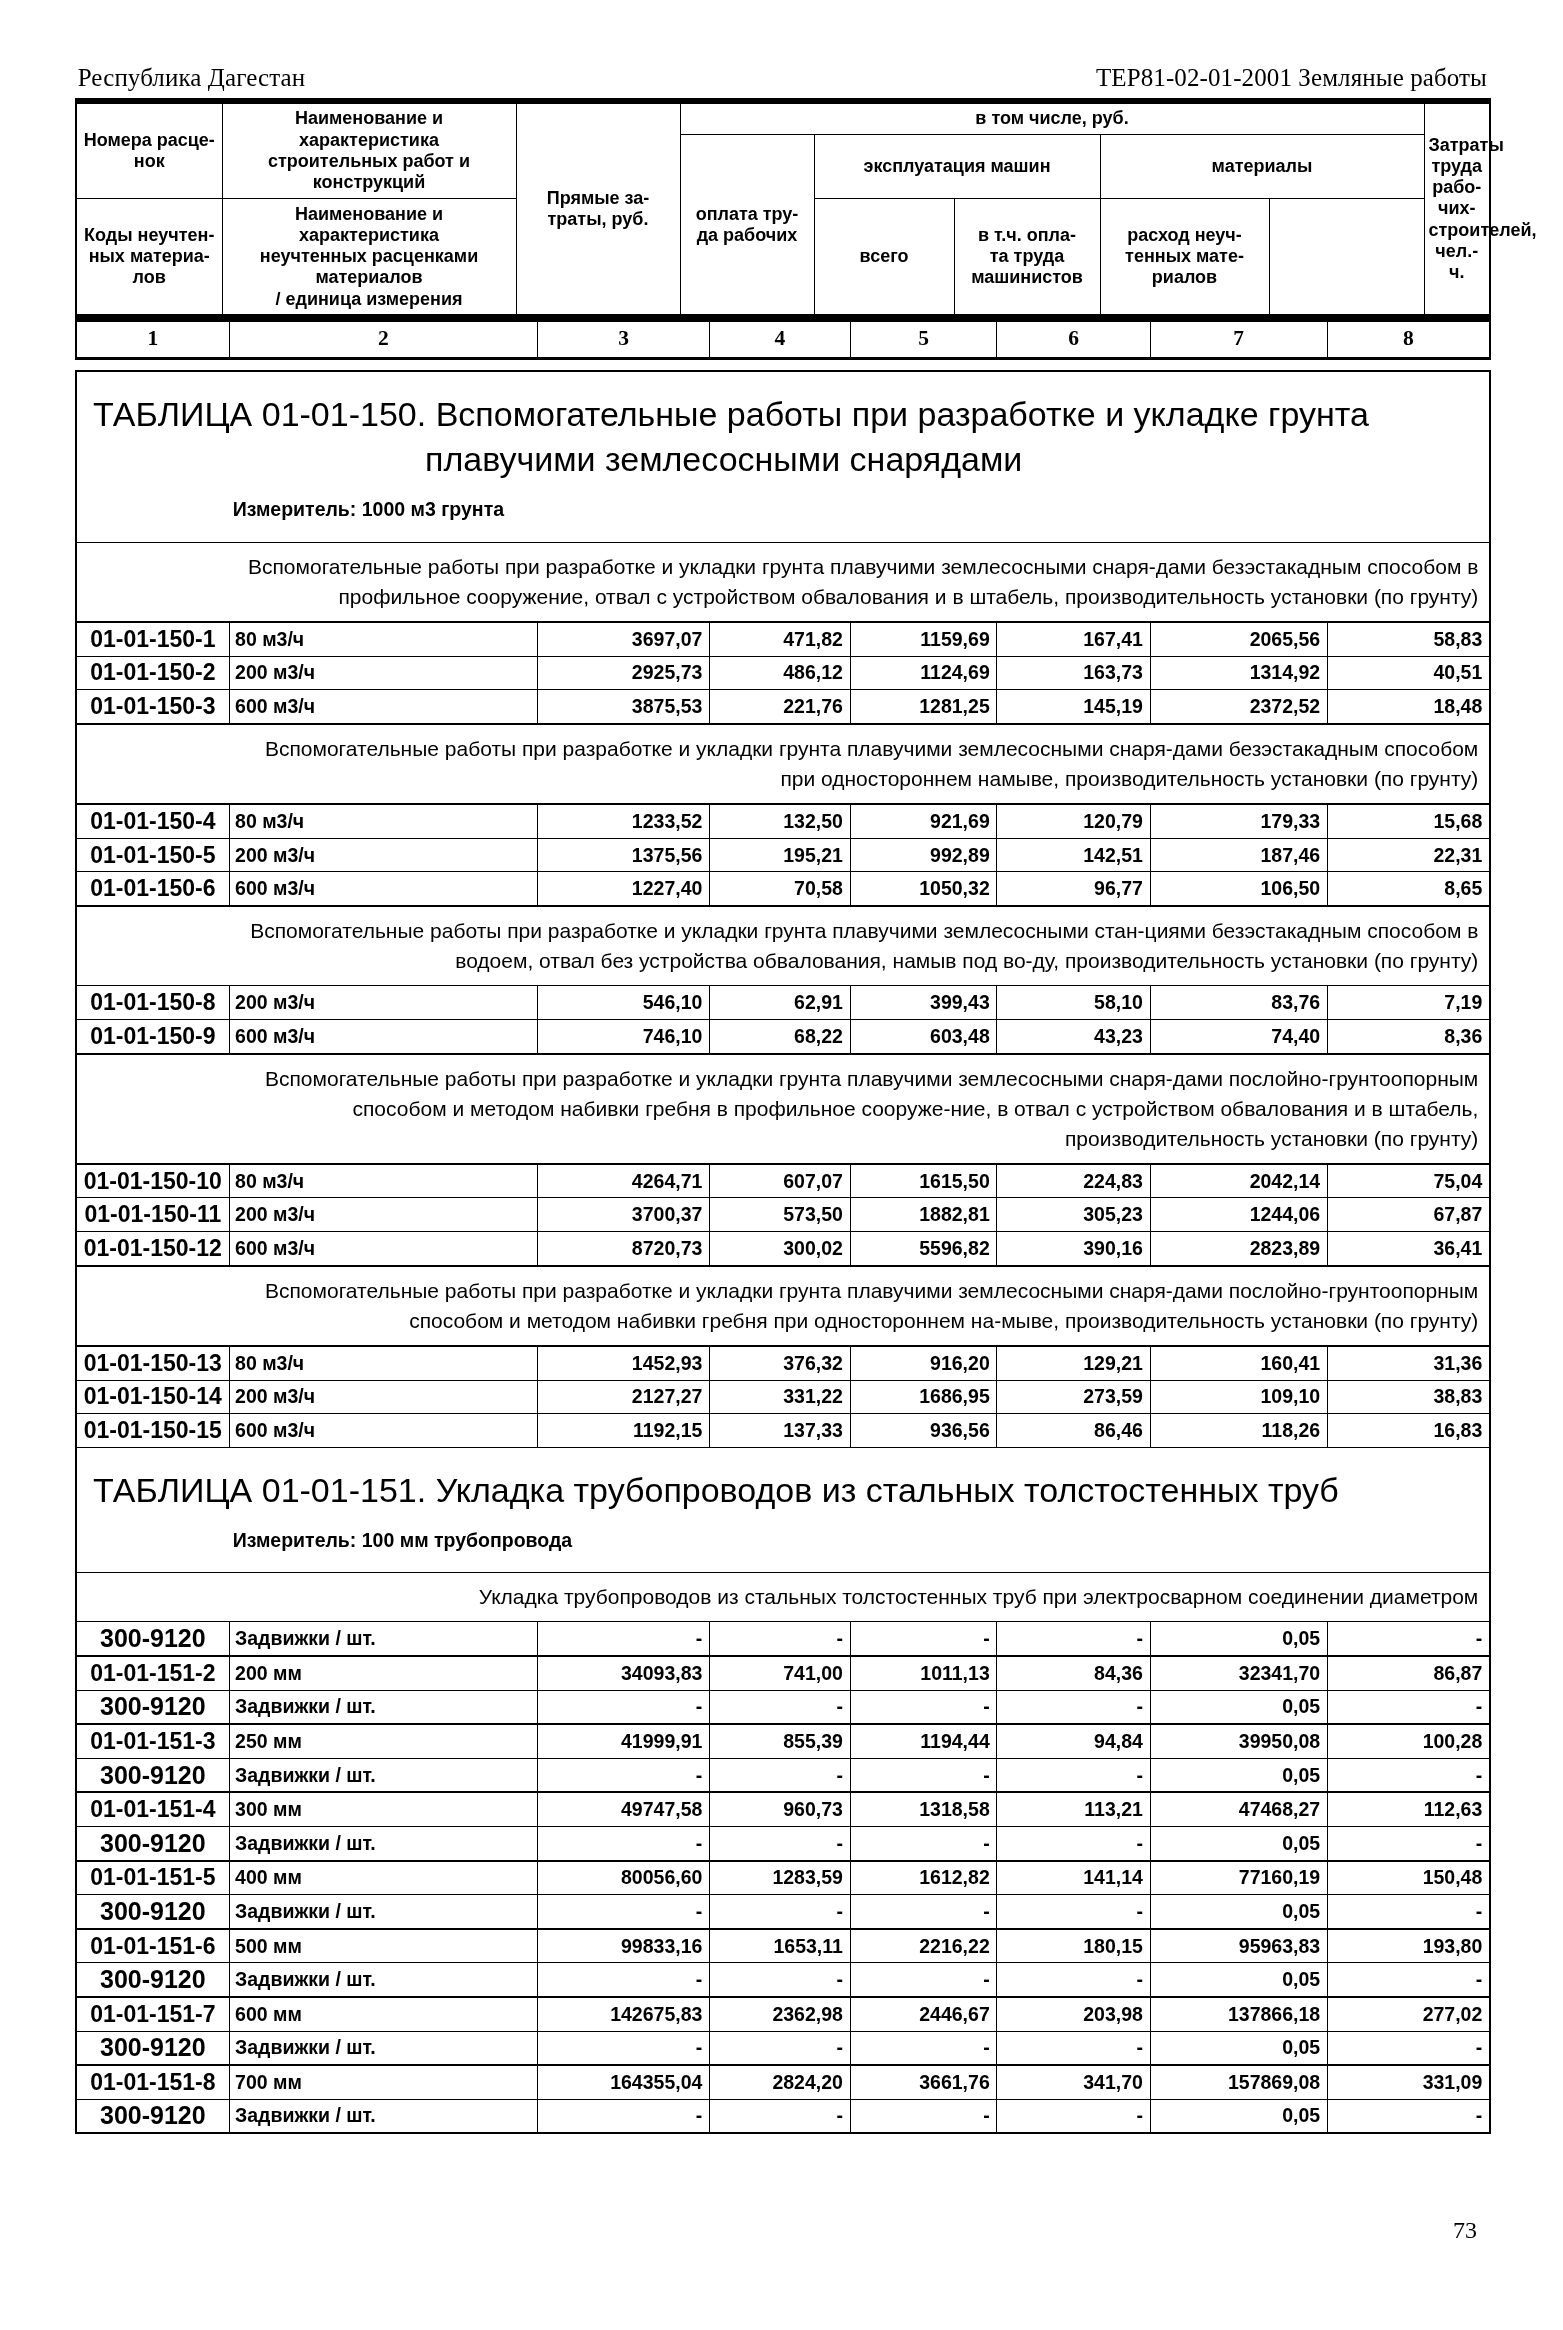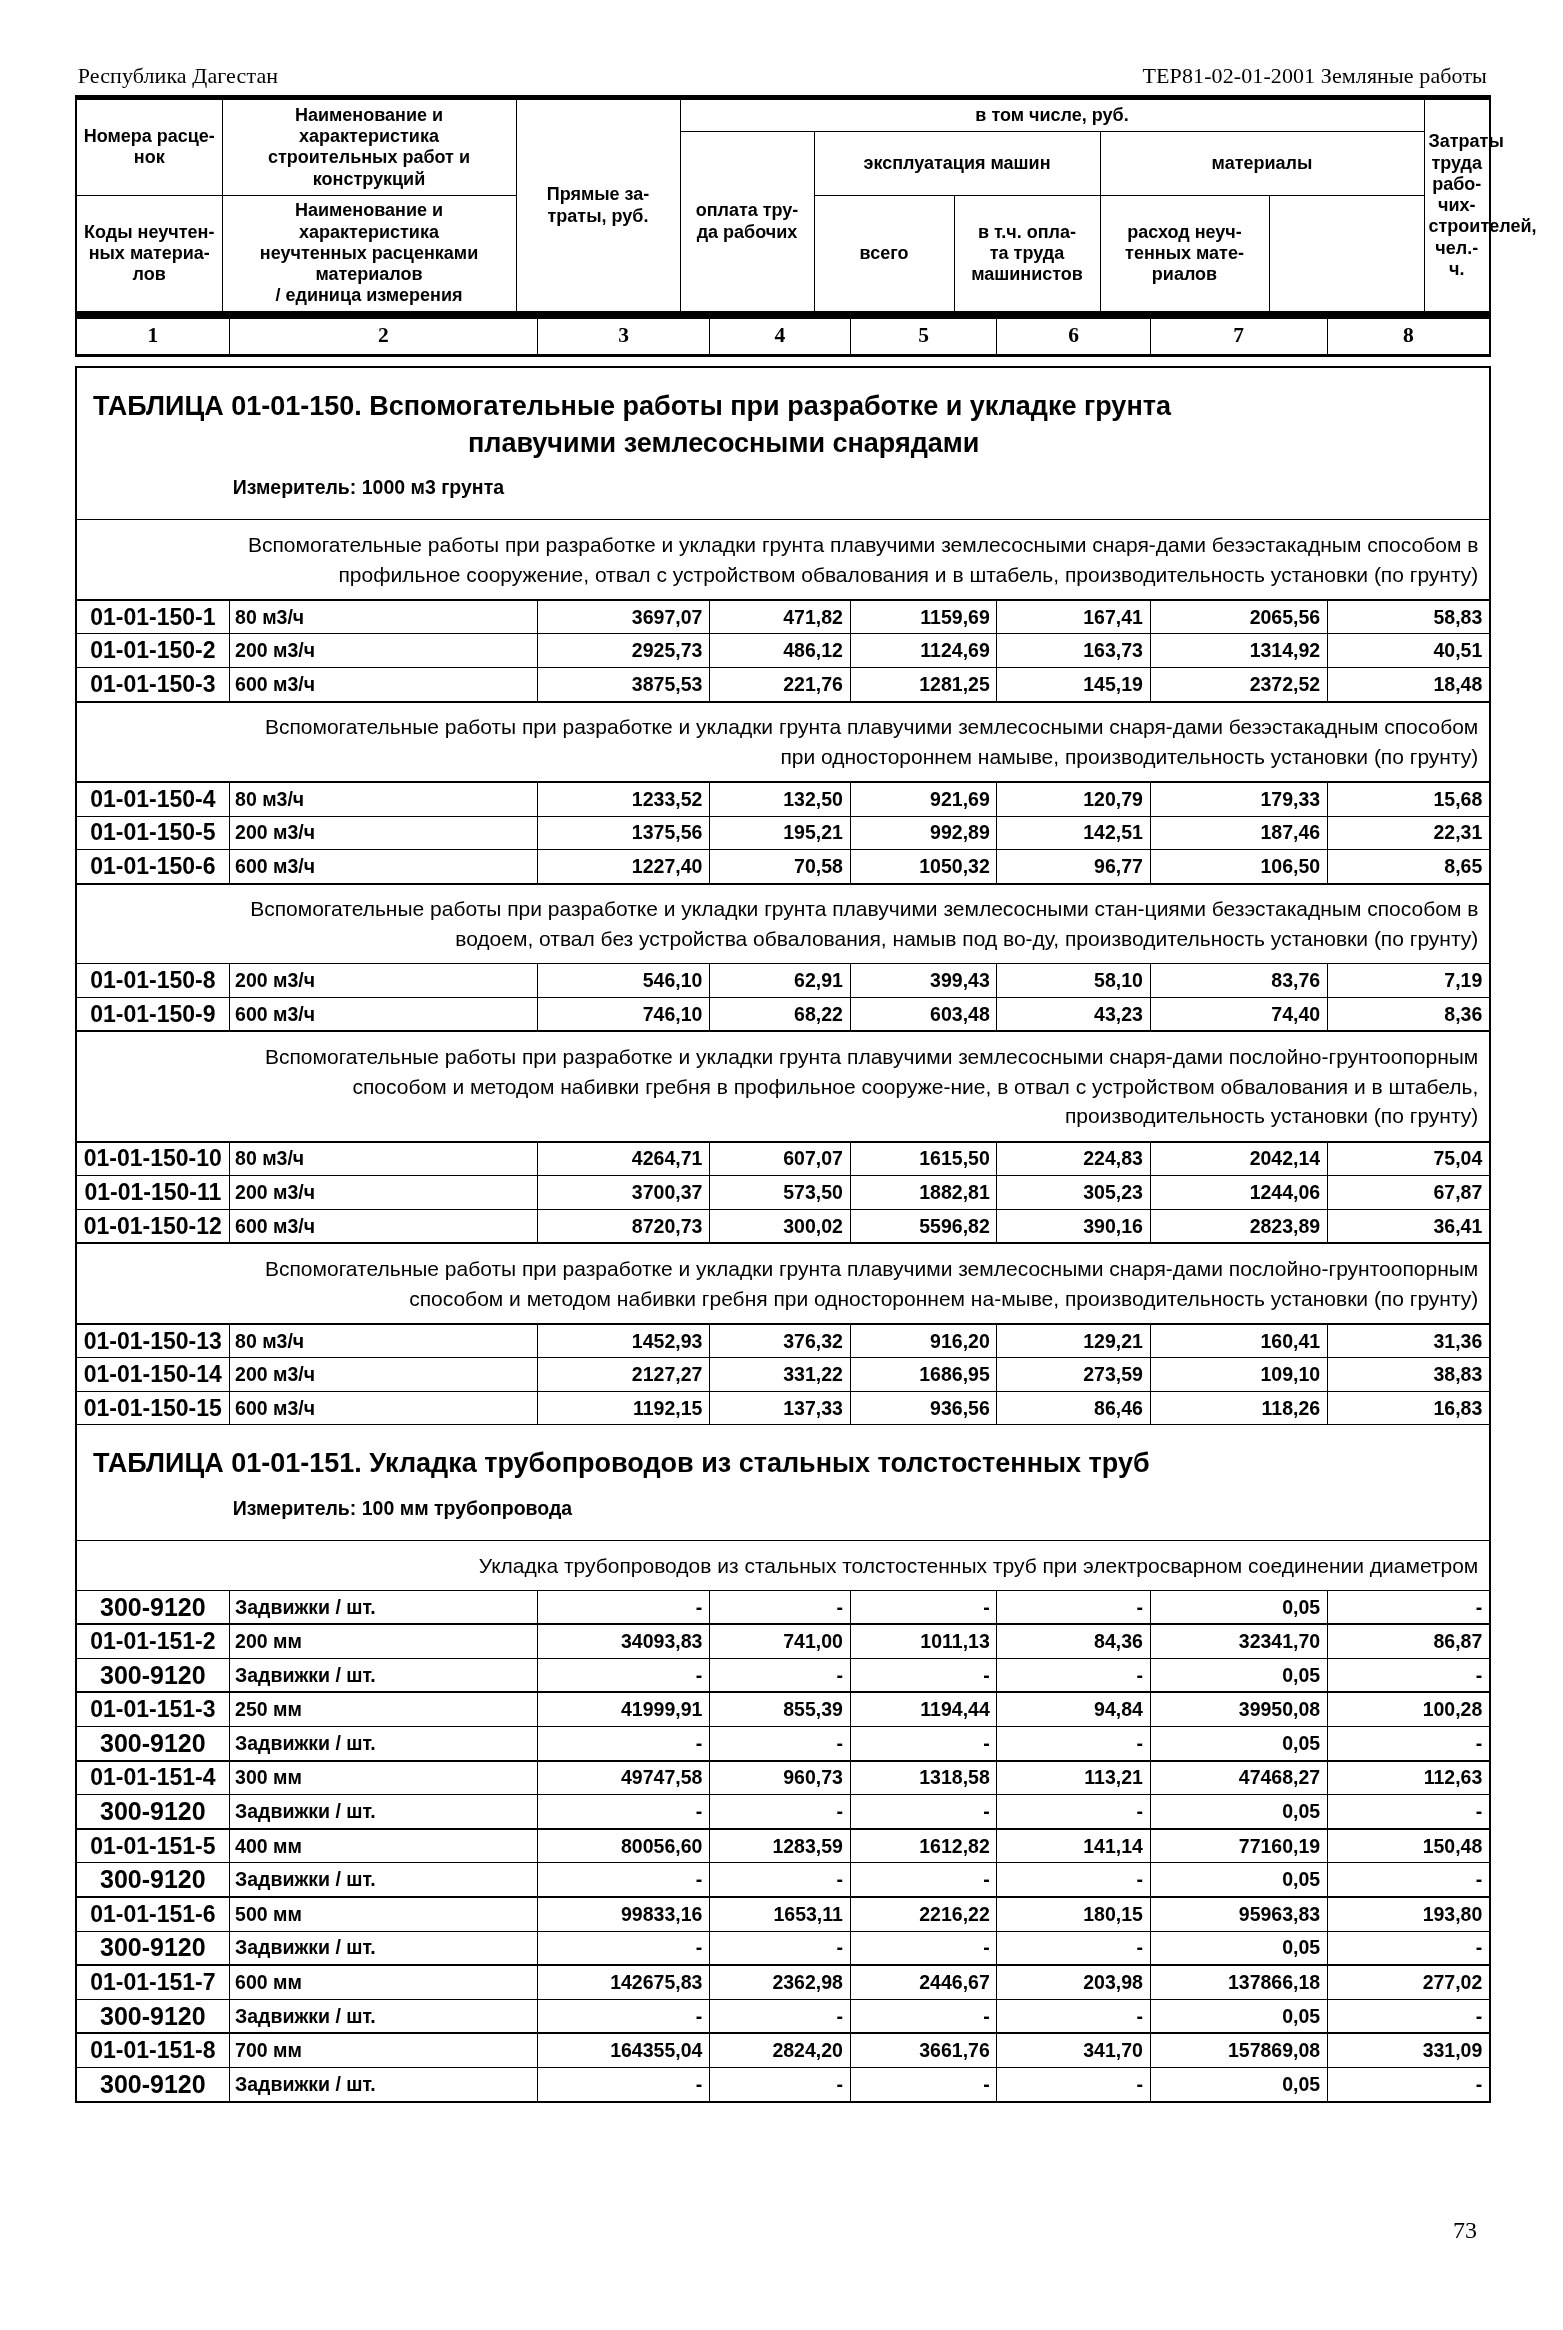--- a/index.html
+++ b/index.html
@@ -20,7 +20,7 @@
   .runhead{
     display:flex;justify-content:space-between;align-items:flex-end;
     font-family:"Liberation Serif","DejaVu Serif",serif;
-    font-size:22px;line-height:1.1;
+    font-size:25px;line-height:1.1;
     padding:0 4px 6.7px 2.7px;
   }
   .runhead .left{letter-spacing:0.1px;}

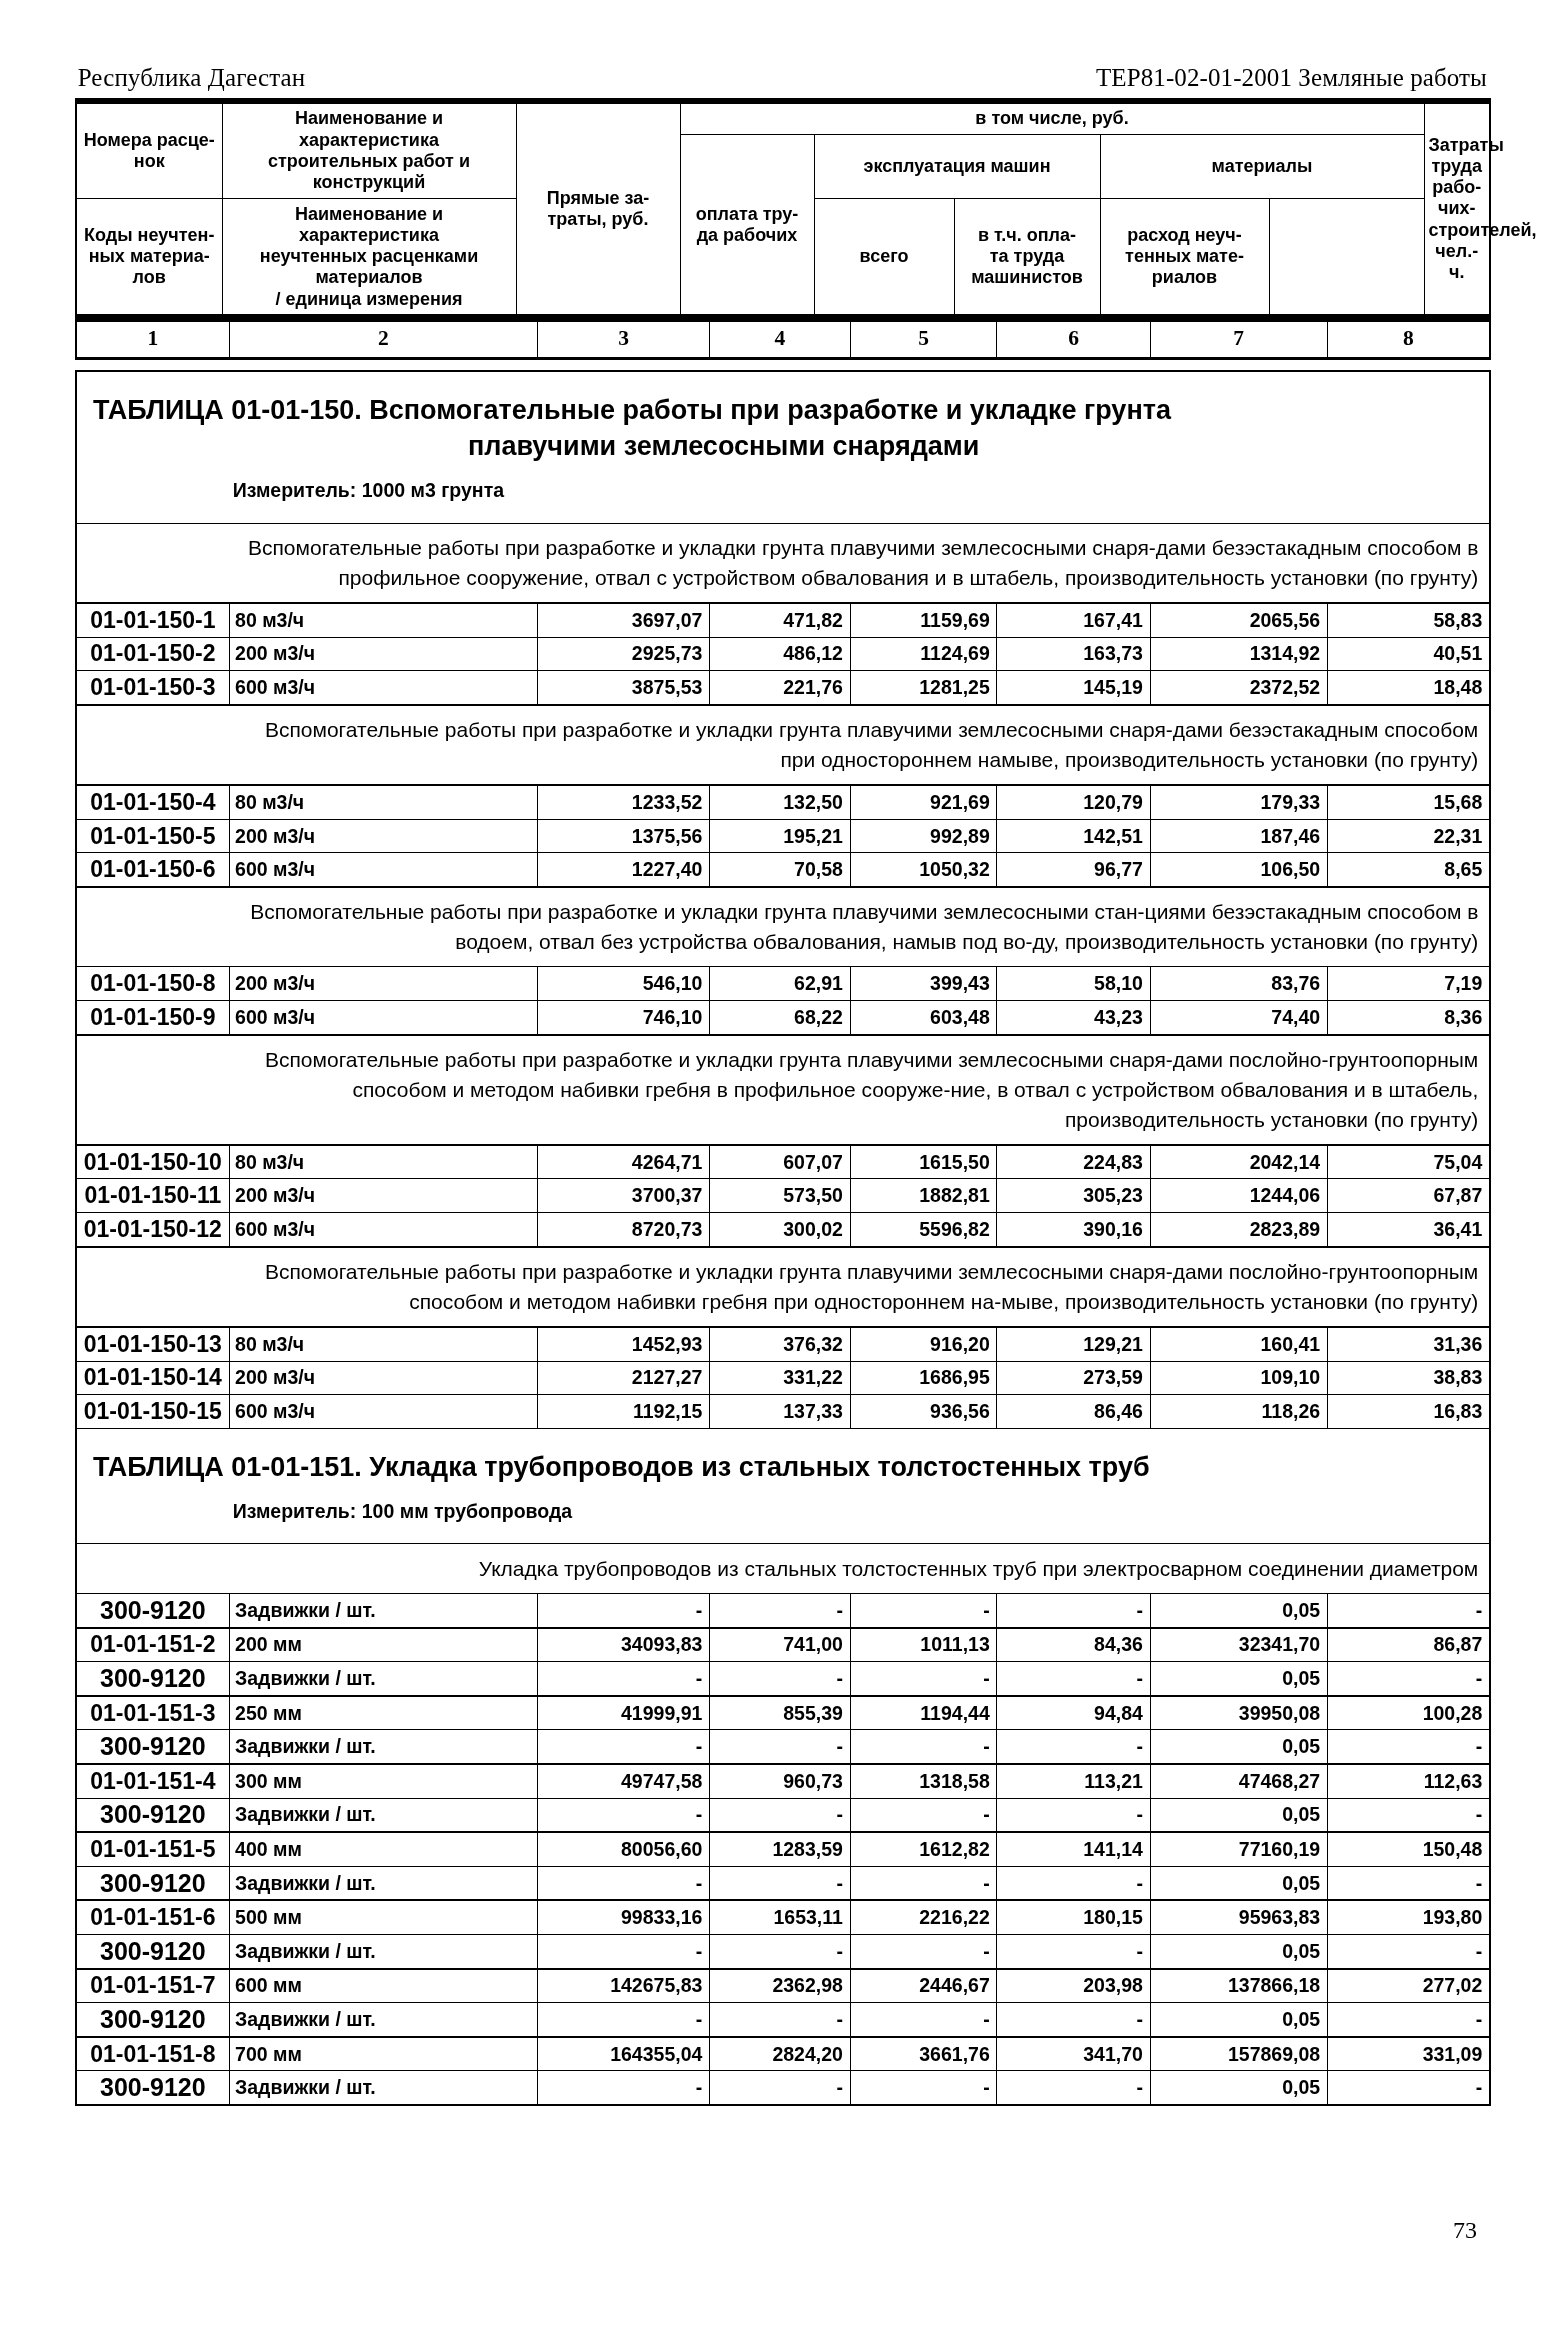--- a/index.html
+++ b/index.html
@@ -76,7 +76,7 @@
     padding:20px 6.7px 17.5px 6.7px;
   }
   .tbl-title .t-main{
-    font-weight:bold;font-size:27px;line-height:1.35;
+    font-weight:normal;font-size:34px;line-height:1.35;
     text-align:left;
     padding-left:9.4px;
   }

